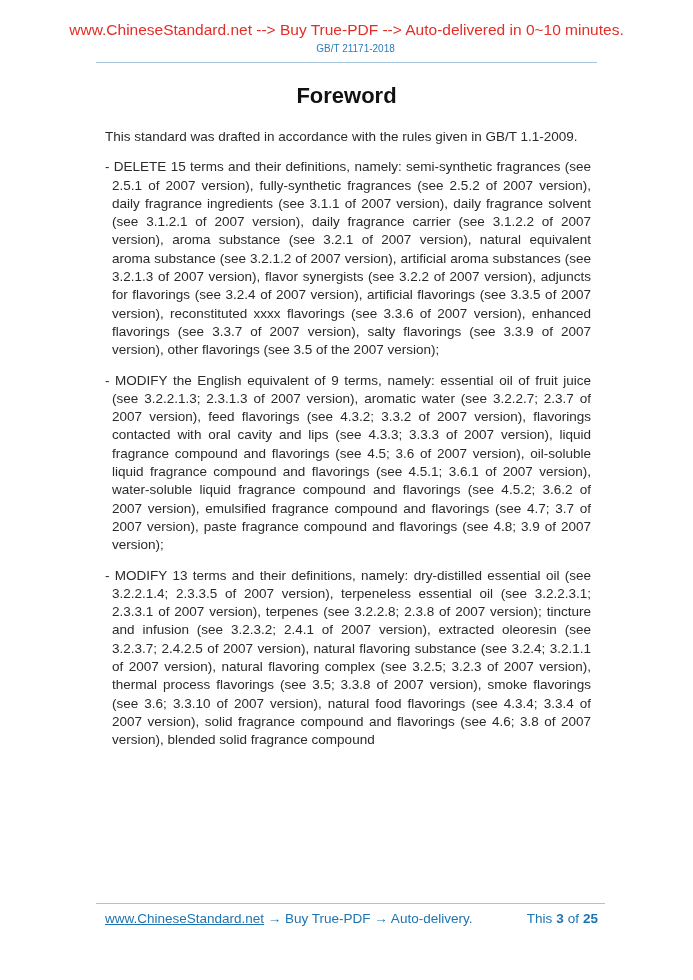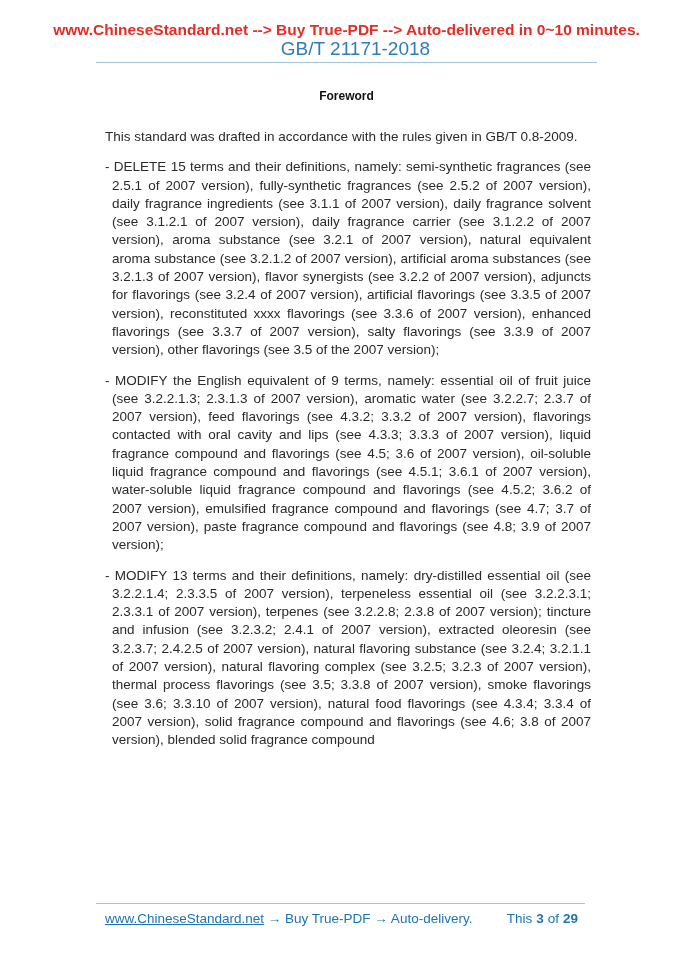--- a/index.html
+++ b/index.html
@@ -23,7 +23,6 @@
     line-height: 18px;
     color: #e42d26;
     white-space: nowrap;
-    font-weight: bold;
   }
   .docnum {
     margin-top: 2px;

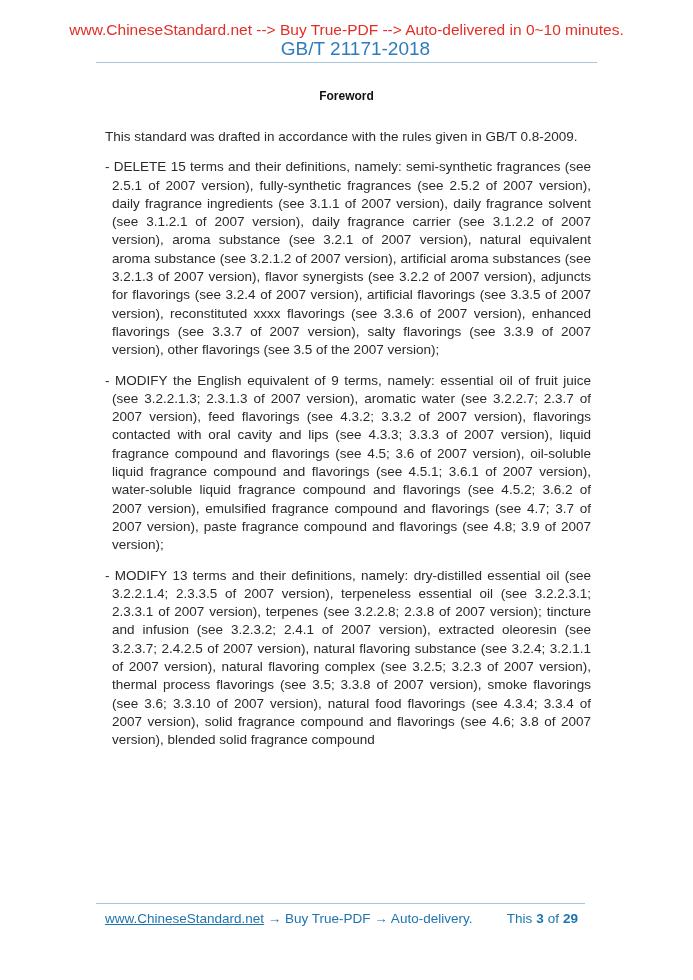--- a/index.html
+++ b/index.html
@@ -27,7 +27,7 @@
   .docnum {
     margin-top: 2px;
     text-align: center;
-    font-size: 19px;
+    font-size: 10px;
     line-height: 15px;
     color: #2e7cbd;
     padding-left: 18px;

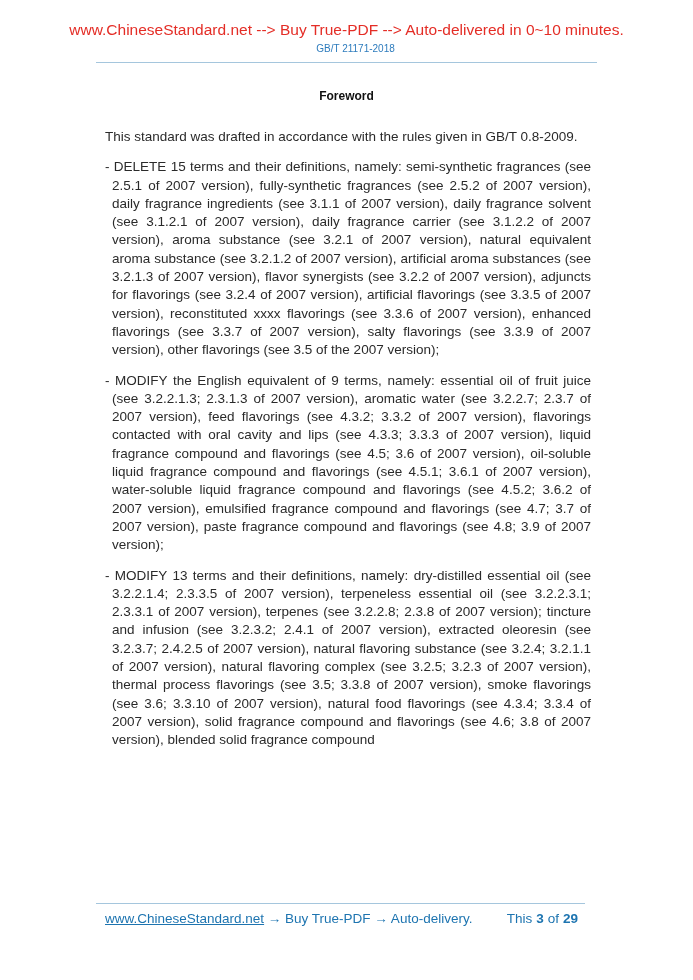--- a/index.html
+++ b/index.html
@@ -43,7 +43,7 @@
   h1.title {
     margin: 23px 0 0 0;
     text-align: center;
-    font-size: 12px;
+    font-size: 22px;
     line-height: 20px;
     font-weight: bold;
     color: #111111;

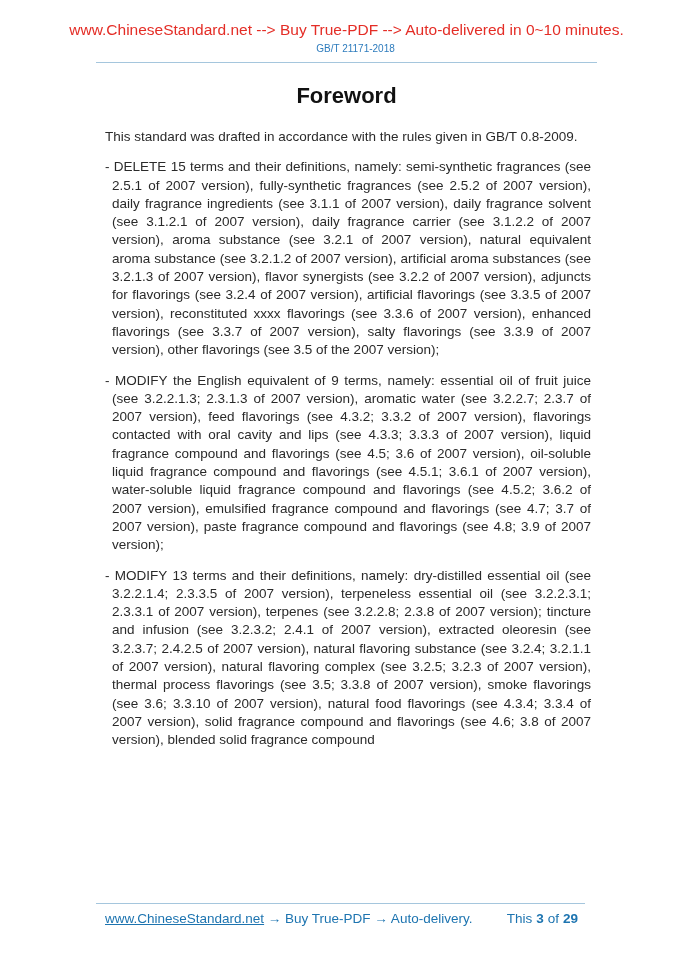--- a/index.html
+++ b/index.html
@@ -103,7 +103,7 @@
   <h1 class="title">Foreword</h1>
 
   <div class="content">
-    <p>This standard was drafted in accordance with the rules given in GB/T 0.8-2009.</p>
+    <p>This standard was drafted in accordance with the rules given in GB/T 1.1-2009.</p>
 
     <p class="bullet">- DELETE 15 terms and their definitions, namely: semi-synthetic fragrances (see 2.5.1 of 2007 version), fully-synthetic fragrances (see 2.5.2 of 2007 version), daily fragrance ingredients (see 3.1.1 of 2007 version), daily fragrance solvent (see 3.1.2.1 of 2007 version), daily fragrance carrier (see 3.1.2.2 of 2007 version), aroma substance (see 3.2.1 of 2007 version), natural equivalent aroma substance (see 3.2.1.2 of 2007 version), artificial aroma substances (see 3.2.1.3 of 2007 version), flavor synergists (see 3.2.2 of 2007 version), adjuncts for flavorings (see 3.2.4 of 2007 version), artificial flavorings (see 3.3.5 of 2007 version), reconstituted xxxx flavorings (see 3.3.6 of 2007 version), enhanced flavorings (see 3.3.7 of 2007 version), salty flavorings (see 3.3.9 of 2007 version), other flavorings (see 3.5 of the 2007 version);</p>
     <p class="bullet">- MODIFY the English equivalent of 9 terms, namely: essential oil of fruit juice (see 3.2.2.1.3; 2.3.1.3 of 2007 version), aromatic water (see 3.2.2.7; 2.3.7 of 2007 version), feed flavorings (see 4.3.2; 3.3.2 of 2007 version), flavorings contacted with oral cavity and lips (see 4.3.3; 3.3.3 of 2007 version), liquid fragrance compound and flavorings (see 4.5; 3.6 of 2007 version), oil-soluble liquid fragrance compound and flavorings (see 4.5.1; 3.6.1 of 2007 version), water-soluble liquid fragrance compound and flavorings (see 4.5.2; 3.6.2 of 2007 version), emulsified fragrance compound and flavorings (see 4.7; 3.7 of 2007 version), paste fragrance compound and flavorings (see 4.8; 3.9 of 2007 version);</p>

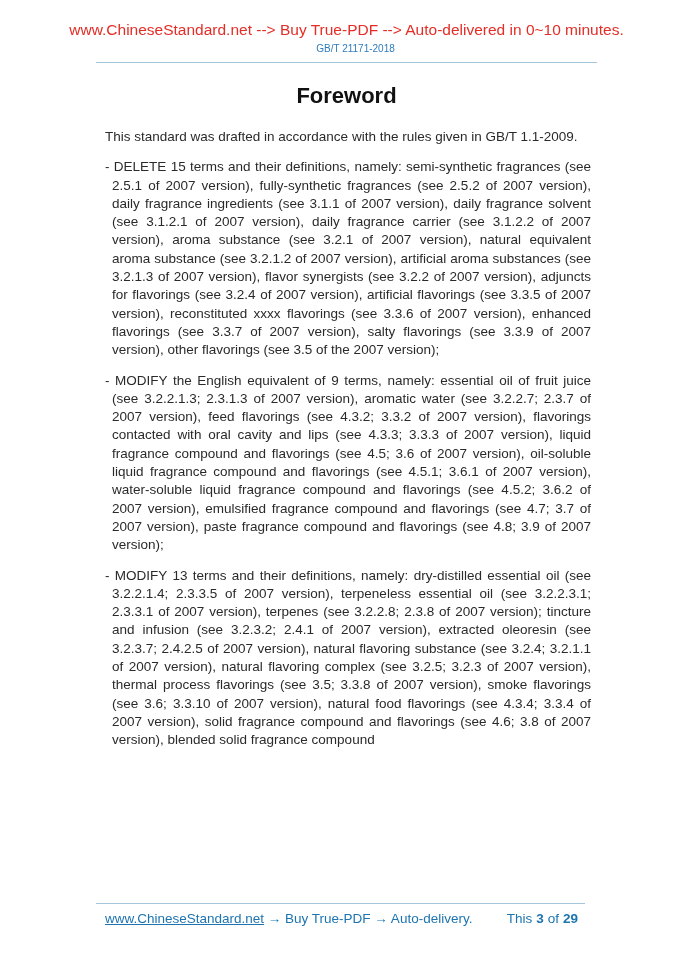--- a/index.html
+++ b/index.html
@@ -65,7 +65,7 @@
   .footer {
     position: absolute;
     left: 96px;
-    right: 108px;
+    right: 88px;
     top: 903px;
     text-align: center;
   }

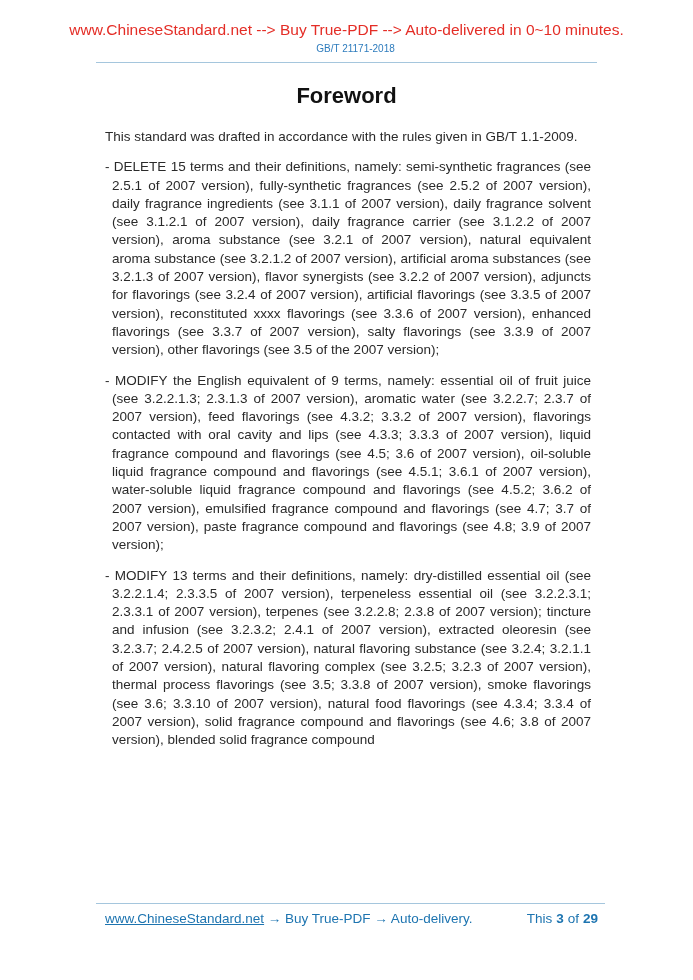--- a/index.html
+++ b/index.html
@@ -117,7 +117,7 @@
         <a class="footer-link">www.ChineseStandard.net</a><span> → Buy True-PDF → Auto-delivery.</span>
       </span>
       <span>
-        <span>This</span><span class="pg-sep"></span><span class="page-num">3</span><span class="pg-sep"></span><span>of</span><span class="pg-sep"></span><span class="page-num">29</span>
+        <span>This</span><span class="pg-sep"></span><span class="page-num">3</span><span class="pg-sep"></span><span>of</span><span class="pg-sep"></span><span class="page-num">25</span>
       </span>
     </div>
   </div>

